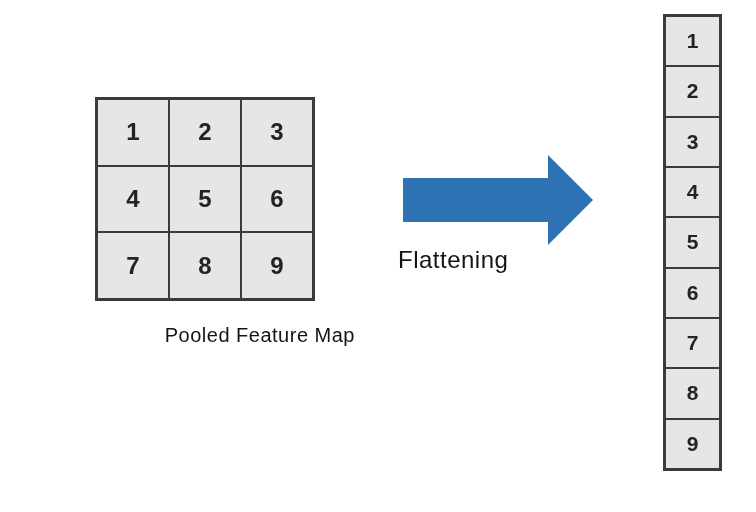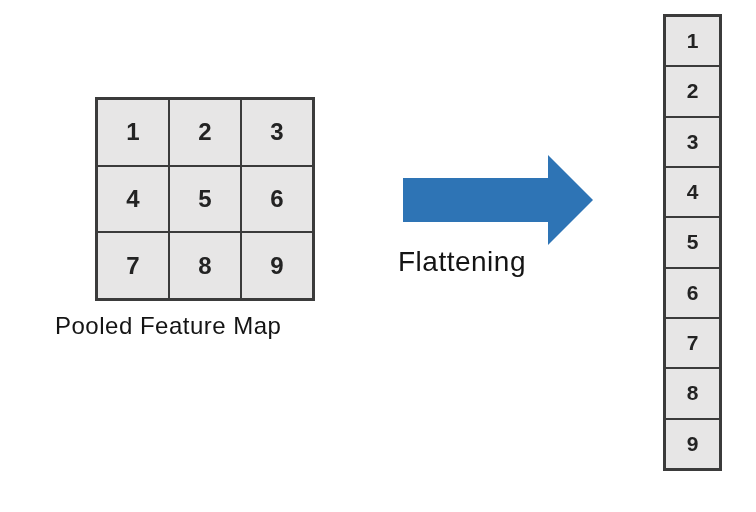--- a/index.html
+++ b/index.html
@@ -65,7 +65,7 @@
     position: absolute;
     left: 398px;
     top: 246px;
-    font-size: 28px;
+    font-size: 24px;
     font-weight: 400;
     color: #141414;
     letter-spacing: 0.5px;

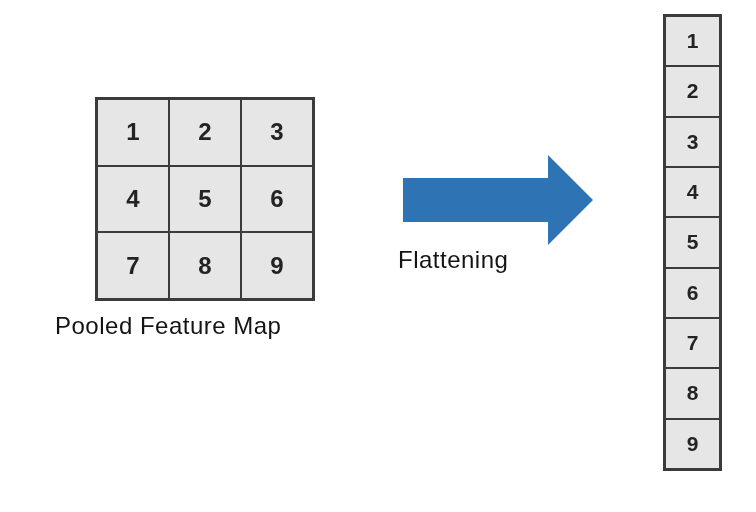--- a/index.html
+++ b/index.html
@@ -43,10 +43,10 @@
   .pooled-label {
     position: absolute;
     left: 55px;
-    top: 312px;
+    top: 324px;
     width: 300px;
-    text-align: left;
-    font-size: 24px;
+    text-align: right;
+    font-size: 20px;
     font-weight: 400;
     color: #141414;
     letter-spacing: 0.5px;

